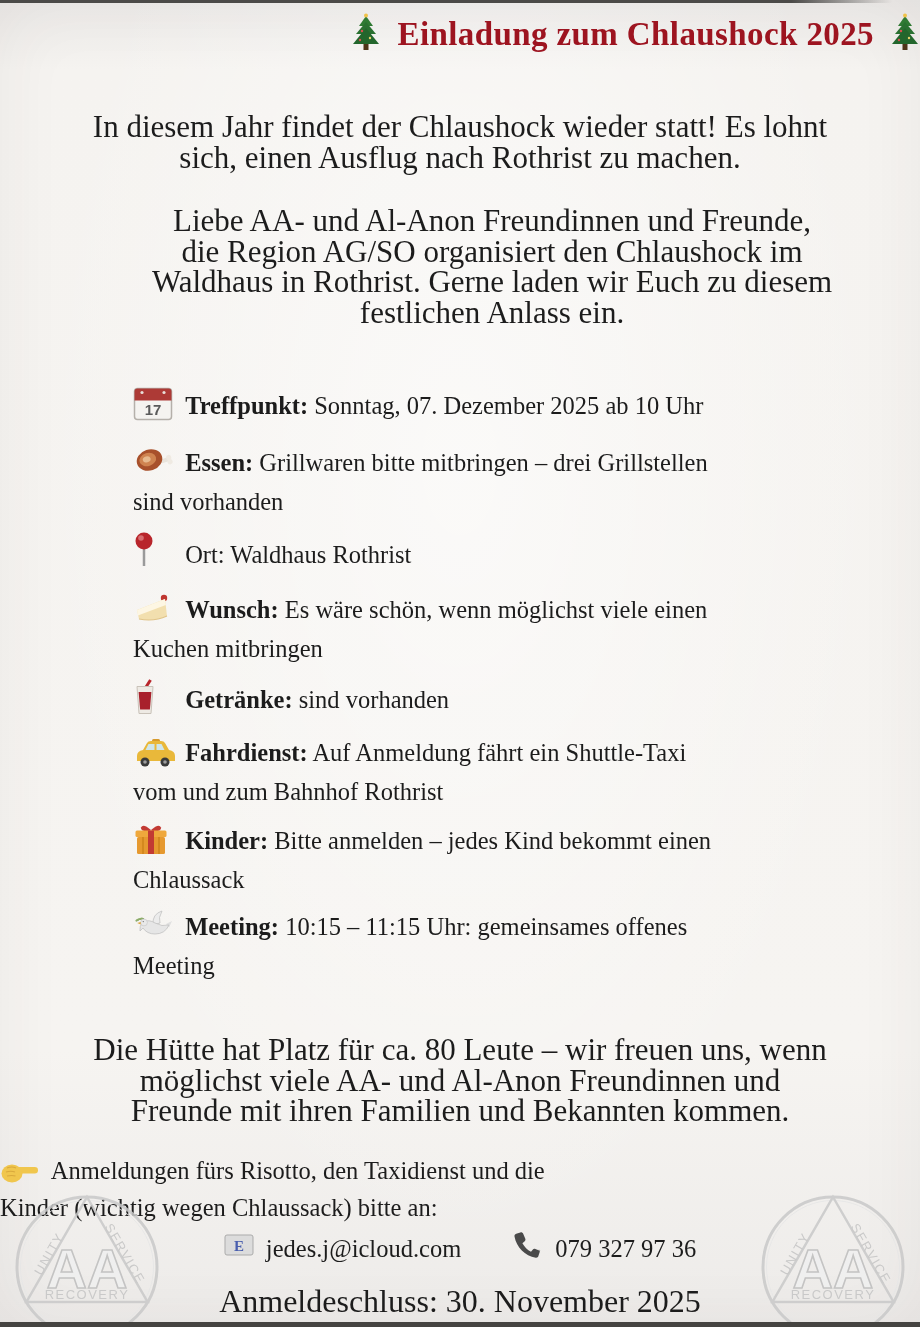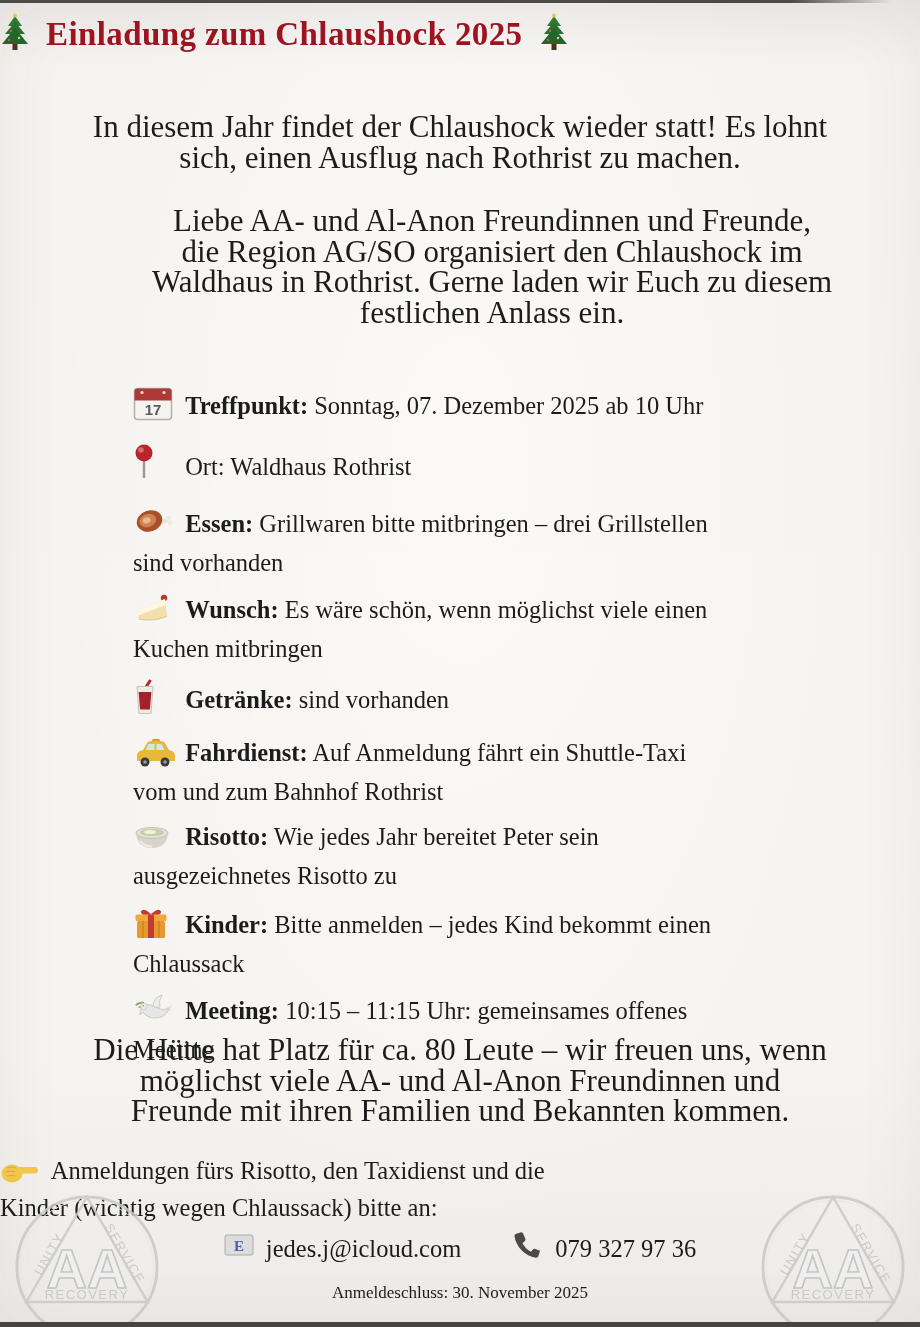--- a/index.html
+++ b/index.html
@@ -16,7 +16,7 @@
   .bottom-line { position:absolute; bottom:0; left:0; width:100%; height:5px; background:#454441; }
 
   .title-row { position:absolute; top:12px; left:0; width:100%;
-    display:flex; justify-content:flex-start; align-items:center; gap:16px; }
+    display:flex; justify-content:flex-end; align-items:center; gap:16px; }
   .page-title { font-size:33px; font-weight:bold; color:#9d1420; letter-spacing:0.4px; }
 
   .para { position:absolute; left:0; width:100%; text-align:center;

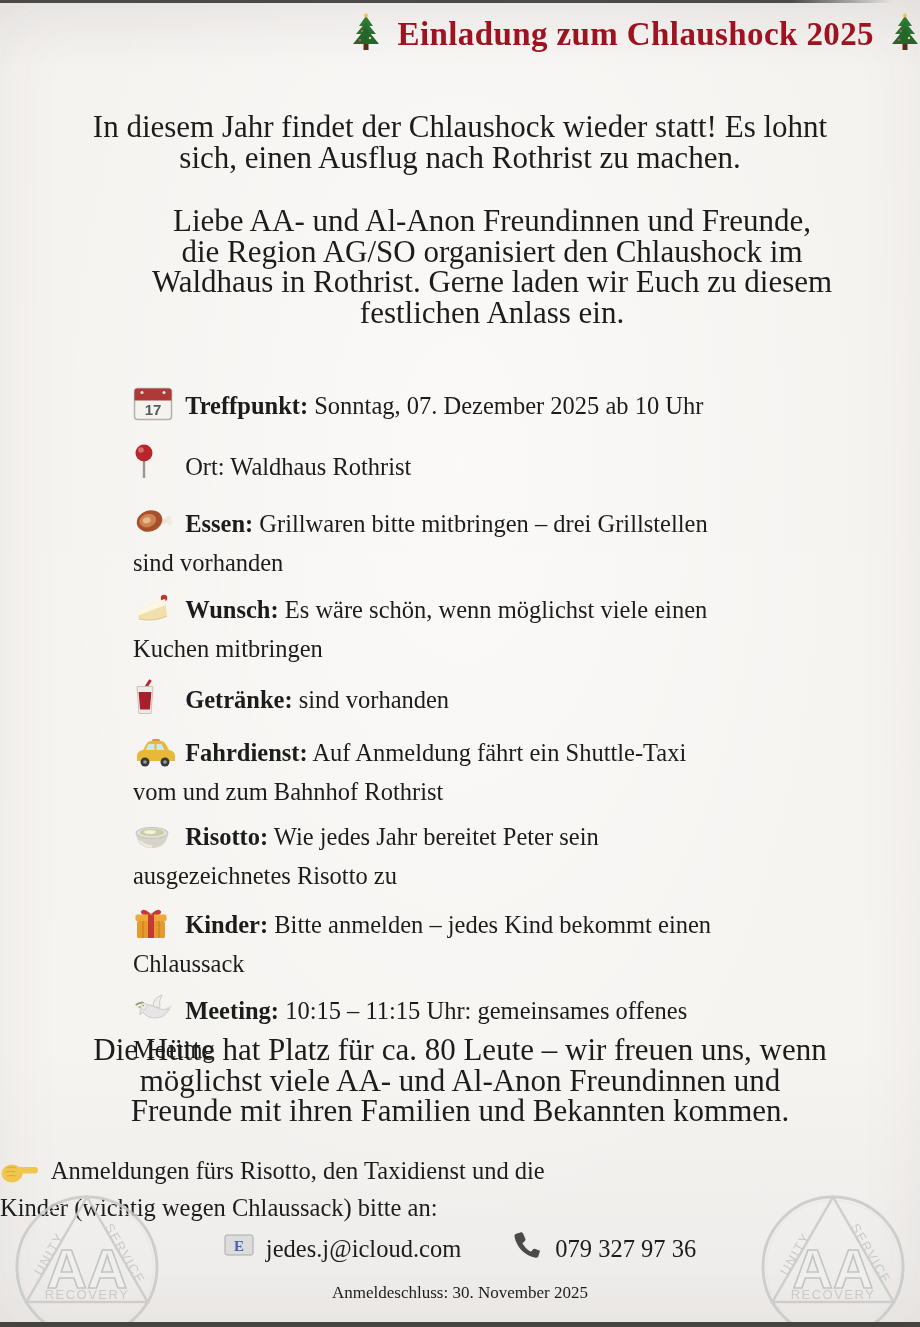--- a/index.html
+++ b/index.html
@@ -105,18 +105,6 @@
 
     <div class="item">
       <span class="icon">
-        <svg width="22" height="40" viewBox="0 0 22 40">
-          <line x1="11" y1="16" x2="11" y2="35" stroke="#9a9a9a" stroke-width="2.5"></line>
-          <circle cx="11" cy="10" r="8.5" fill="#b8252b"></circle>
-          <circle cx="8" cy="7" r="2.8" fill="#dc7a7d" opacity="0.85"></circle>
-        </svg>
-      </span>
-      <span class="lbl plain">Ort:</span>
-      <span class="txt">Waldhaus Rothrist</span>
-    </div>
-
-    <div class="item">
-      <span class="icon">
         <svg width="40" height="36" viewBox="0 0 40 36">
           <g transform="rotate(-18 20 18)">
             <rect x="27" y="19" width="9" height="4" rx="2" fill="#e9e4dc"></rect>
@@ -131,6 +119,18 @@
       <span class="lbl">Essen:</span>
       <span class="txt">Grillwaren bitte mitbringen – drei Grillstellen
 sind vorhanden</span>
+    </div>
+
+    <div class="item">
+      <span class="icon">
+        <svg width="22" height="40" viewBox="0 0 22 40">
+          <line x1="11" y1="16" x2="11" y2="35" stroke="#9a9a9a" stroke-width="2.5"></line>
+          <circle cx="11" cy="10" r="8.5" fill="#b8252b"></circle>
+          <circle cx="8" cy="7" r="2.8" fill="#dc7a7d" opacity="0.85"></circle>
+        </svg>
+      </span>
+      <span class="lbl plain">Ort:</span>
+      <span class="txt">Waldhaus Rothrist</span>
     </div>
 
     <div class="item">

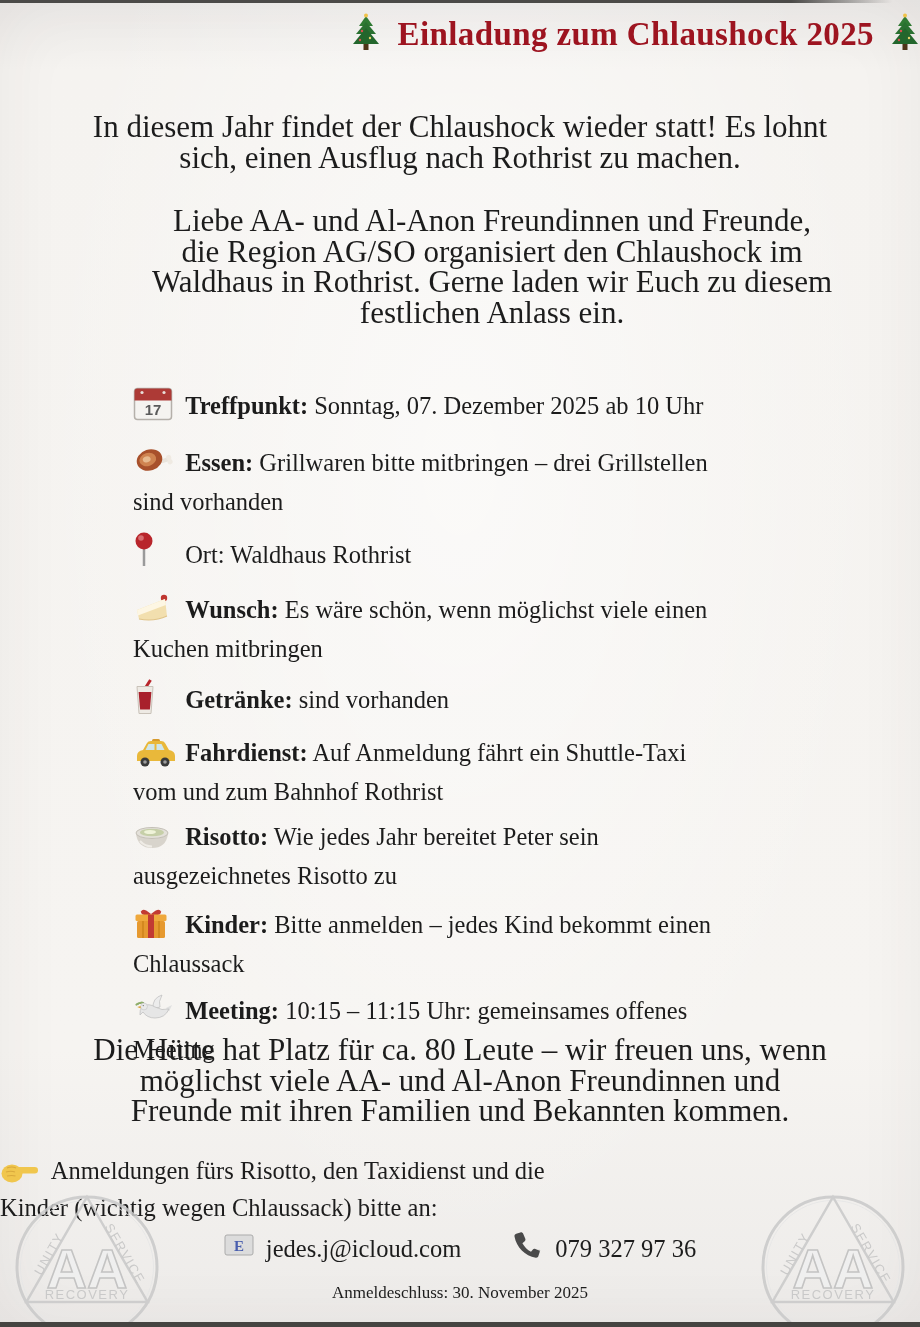--- a/index.html
+++ b/index.html
@@ -177,20 +177,6 @@
 vom und zum Bahnhof Rothrist</span>
     </div>
 
-    <div class="item">
-      <span class="icon">
-        <svg width="38" height="32" viewBox="0 0 38 32">
-          <path d="M3 13 q2 14 16 14 q14 0 16-14 q-8 5-16 5 q-8 0-16-5 z" fill="#d8d4cc"></path>
-          <ellipse cx="19" cy="12" rx="16" ry="5.5" fill="#e4e1da" stroke="#c3bfb6" stroke-width="1"></ellipse>
-          <ellipse cx="19" cy="11.5" rx="12" ry="3.8" fill="#c6cfa8"></ellipse>
-          <ellipse cx="17" cy="11" rx="6" ry="2.1" fill="#eff3d9"></ellipse>
-          <path d="M7 20 q5 5.5 12 5.5" stroke="#efece6" stroke-width="2" fill="none"></path>
-        </svg>
-      </span>
-      <span class="lbl">Risotto:</span>
-      <span class="txt">Wie jedes Jahr bereitet Peter sein
-ausgezeichnetes Risotto zu</span>
-    </div>
 
     <div class="item">
       <span class="icon">

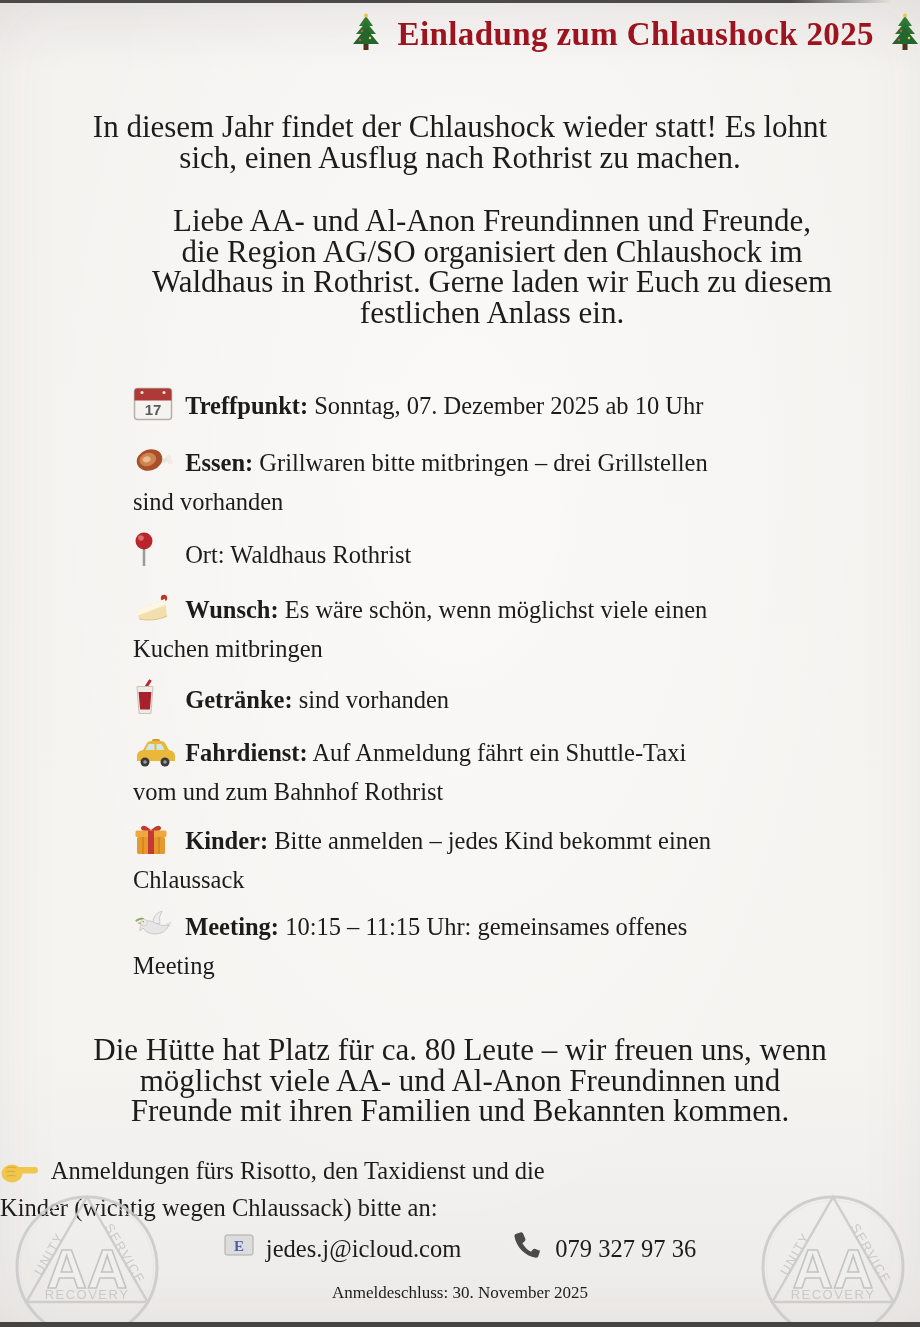--- a/index.html
+++ b/index.html
@@ -40,7 +40,7 @@
   .contact-gap { width:26px; }
   .contact-row .icon { vertical-align:middle; }
 
-  .deadline { position:absolute; top:1283px; left:0; width:100%; text-align:center; font-size:17px; }
+  .deadline { position:absolute; top:1283px; left:0; width:100%; text-align:center; font-size:32px; }
 
   .aa-logo { position:absolute; top:1192px; opacity:0.85; }
   .aa-left { left:12px; }

